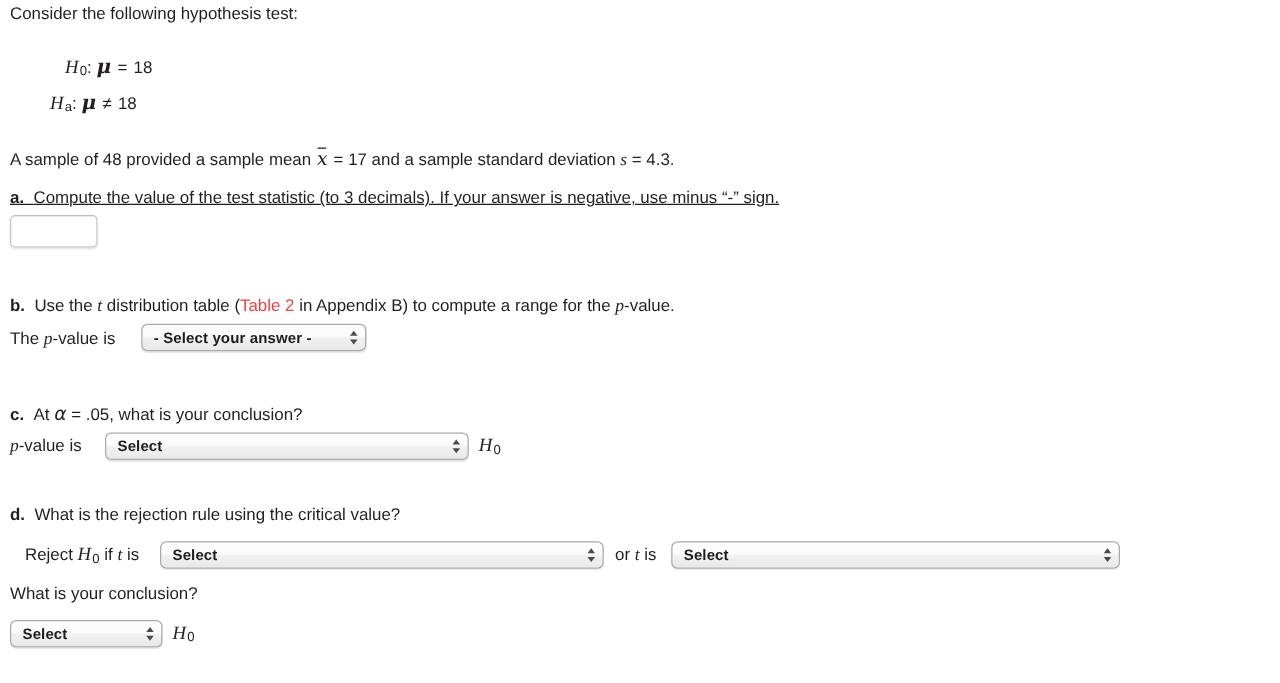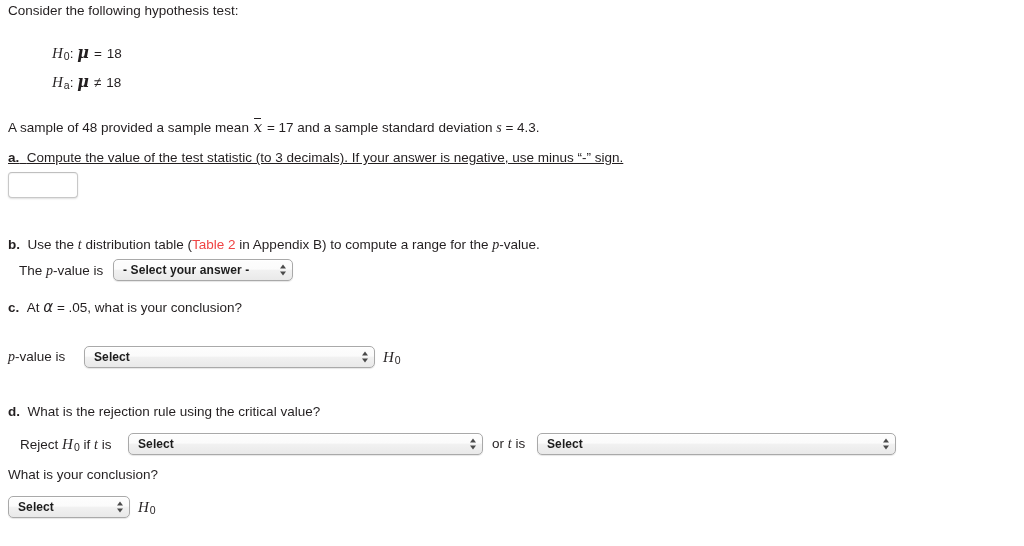--- a/index.html
+++ b/index.html
@@ -152,7 +152,7 @@
     <span class="mathvar">H</span><span class="sub">0</span><span>:&nbsp;</span><span class="greek">μ</span><span style="padding:0 5px;">=</span><span>18</span>
   </div>
 
-  <div class="line" style="left:52px; top:74px;">
+  <div class="line" style="left:40px; top:74px;">
     <span class="mathvar">H</span><span class="sub">a</span><span>:&nbsp;</span><span class="greek">μ</span><span style="padding:0 5px;">≠</span><span>18</span>
   </div>
 

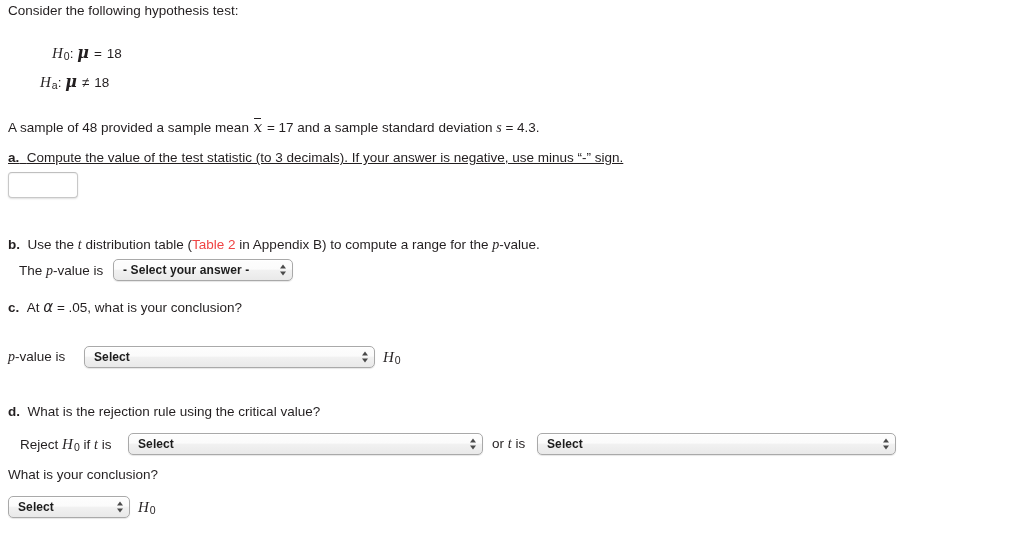--- a/index.html
+++ b/index.html
@@ -170,7 +170,7 @@
     <span class="blabel">b.</span><span>&nbsp;&nbsp;</span><span>Use the</span><span>&nbsp;</span><span class="mathvar-sm">t</span><span>&nbsp;</span><span>distribution table (</span><span class="link">Table 2</span><span>&nbsp;</span><span>in Appendix B) to compute a range for the</span><span>&nbsp;</span><span class="mathvar-sm">p</span><span>-value.</span>
   </div>
 
-  <div class="line" style="left:19px; top:264px;text-align:right;">
+  <div class="line" style="left:8px; top:264px;text-align:right;">
     <span>The</span><span>&nbsp;</span><span class="mathvar-sm">p</span><span>-value is</span>
   </div>
 

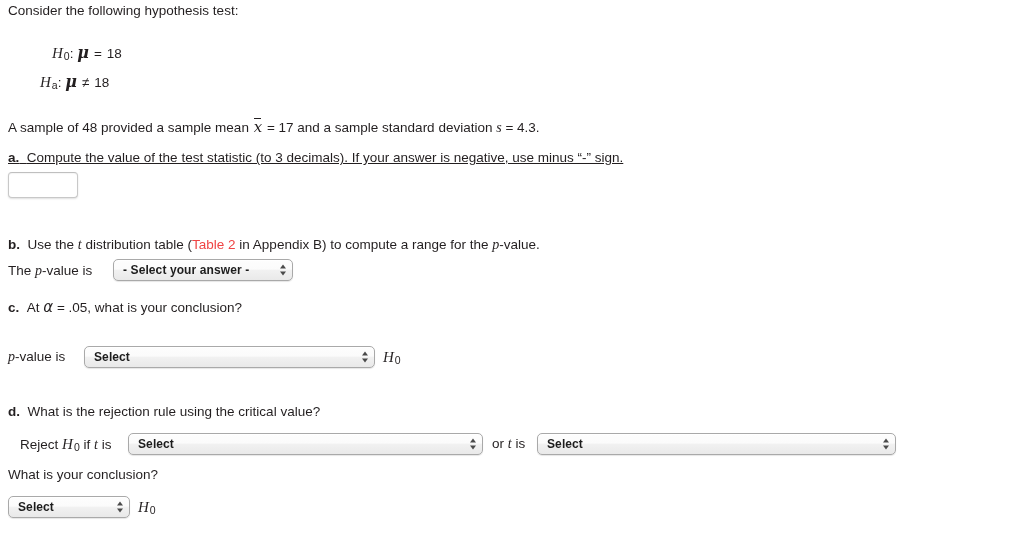--- a/index.html
+++ b/index.html
@@ -182,7 +182,7 @@
     </span>
   </div>
 
-  <div class="line" style="left:8px; top:300px;">
+  <div class="line" style="left:8px; top:324px;">
     <span class="blabel">c.</span><span>&nbsp;&nbsp;</span><span>At</span><span>&nbsp;</span><span class="greek-alpha">α</span><span>&nbsp;</span><span>= .05, what is your conclusion?</span>
   </div>
 

